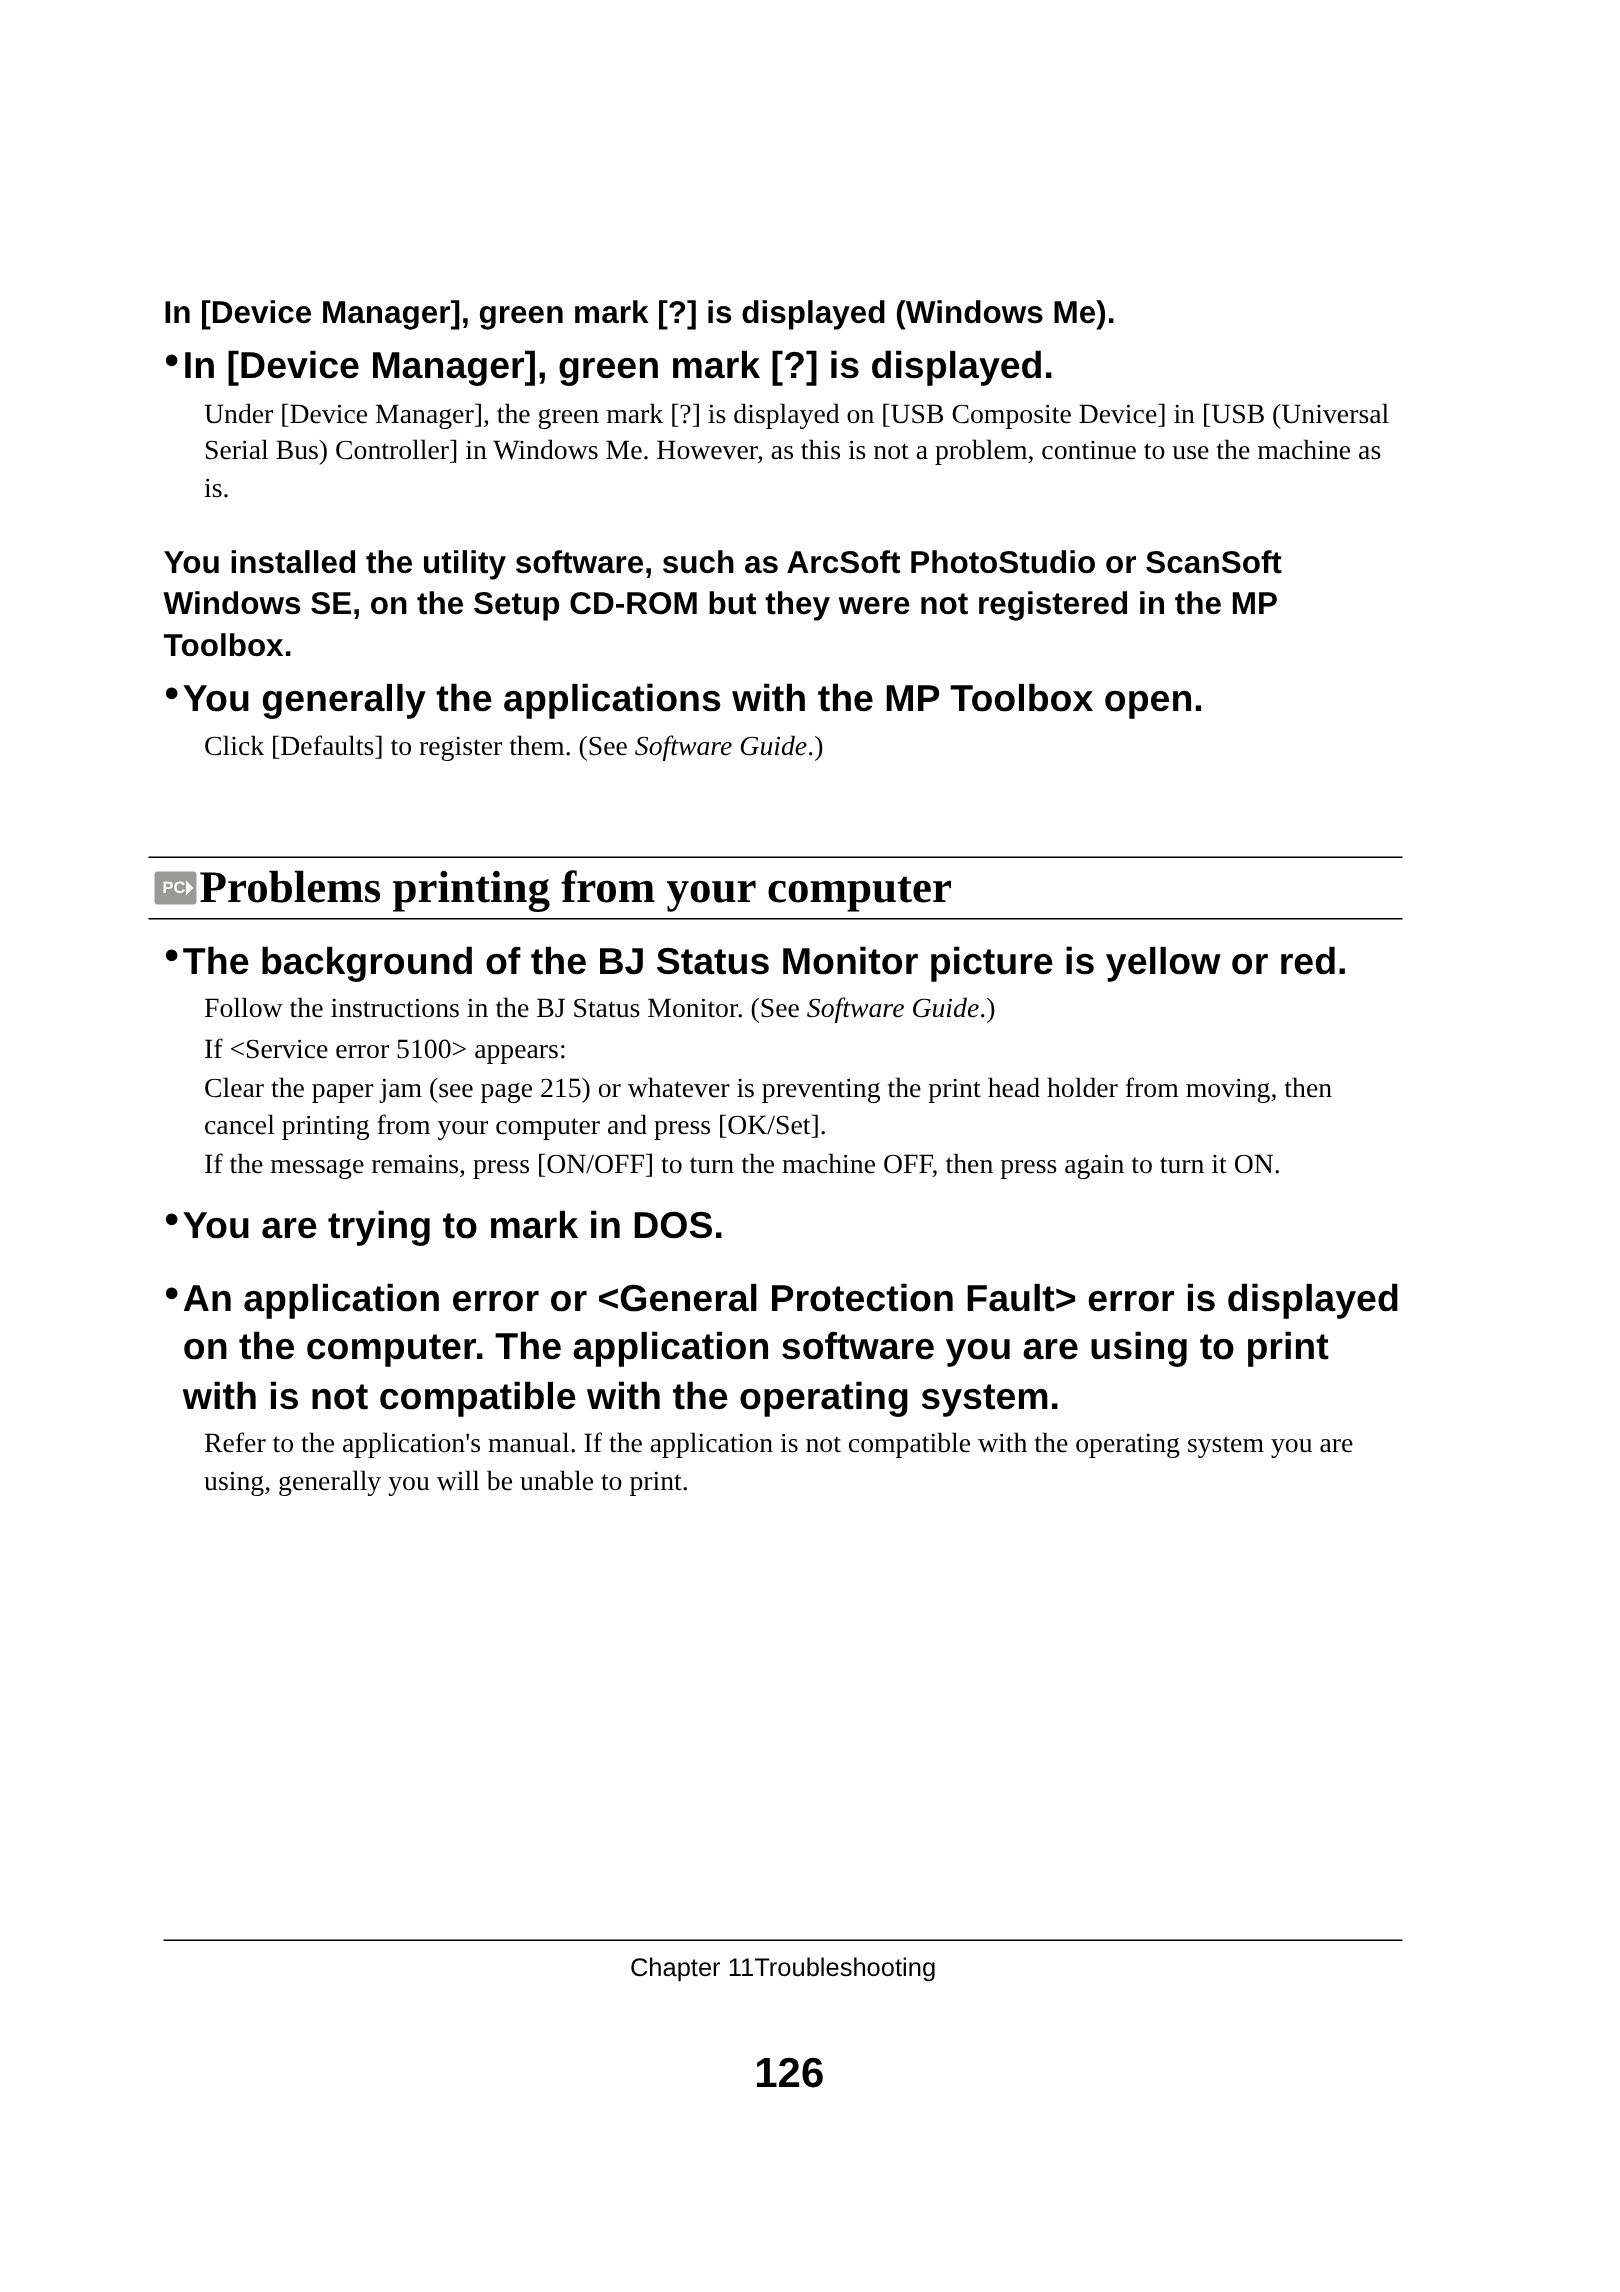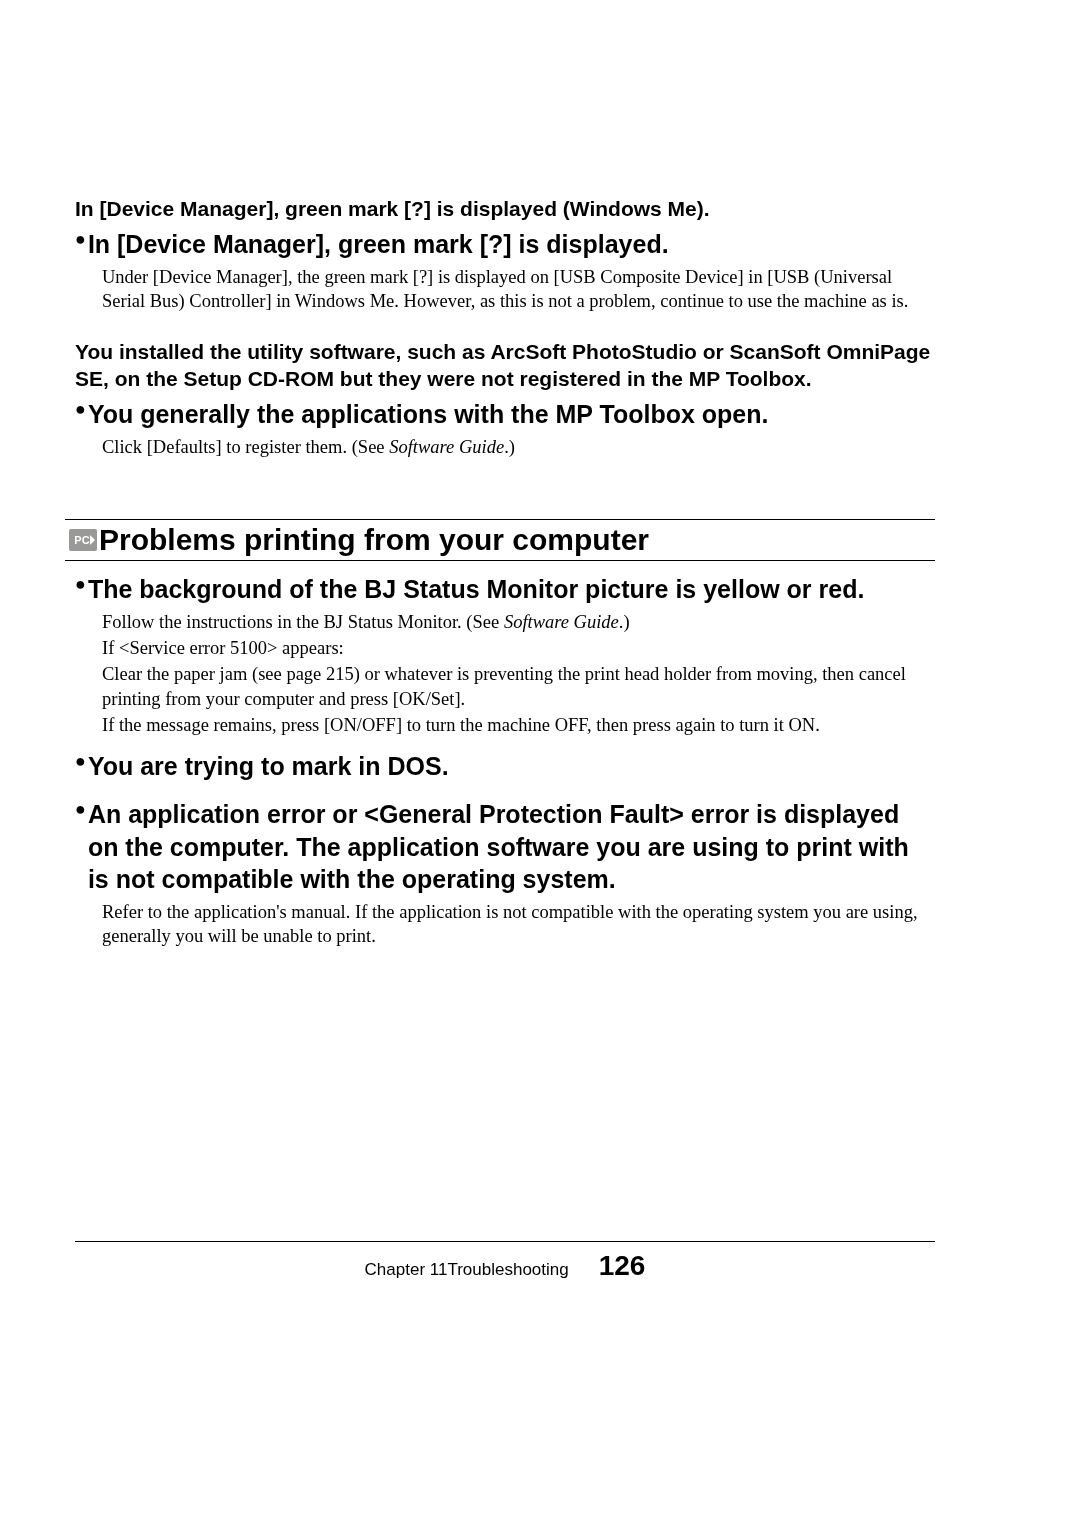--- a/index.html
+++ b/index.html
@@ -10,7 +10,7 @@
       width: 1080px;
     }
     .page {
-      padding: 195px 145px 60px 75px;
+      padding: 195px 145px 60px 109px;
       box-sizing: border-box;
     }
     .heading {

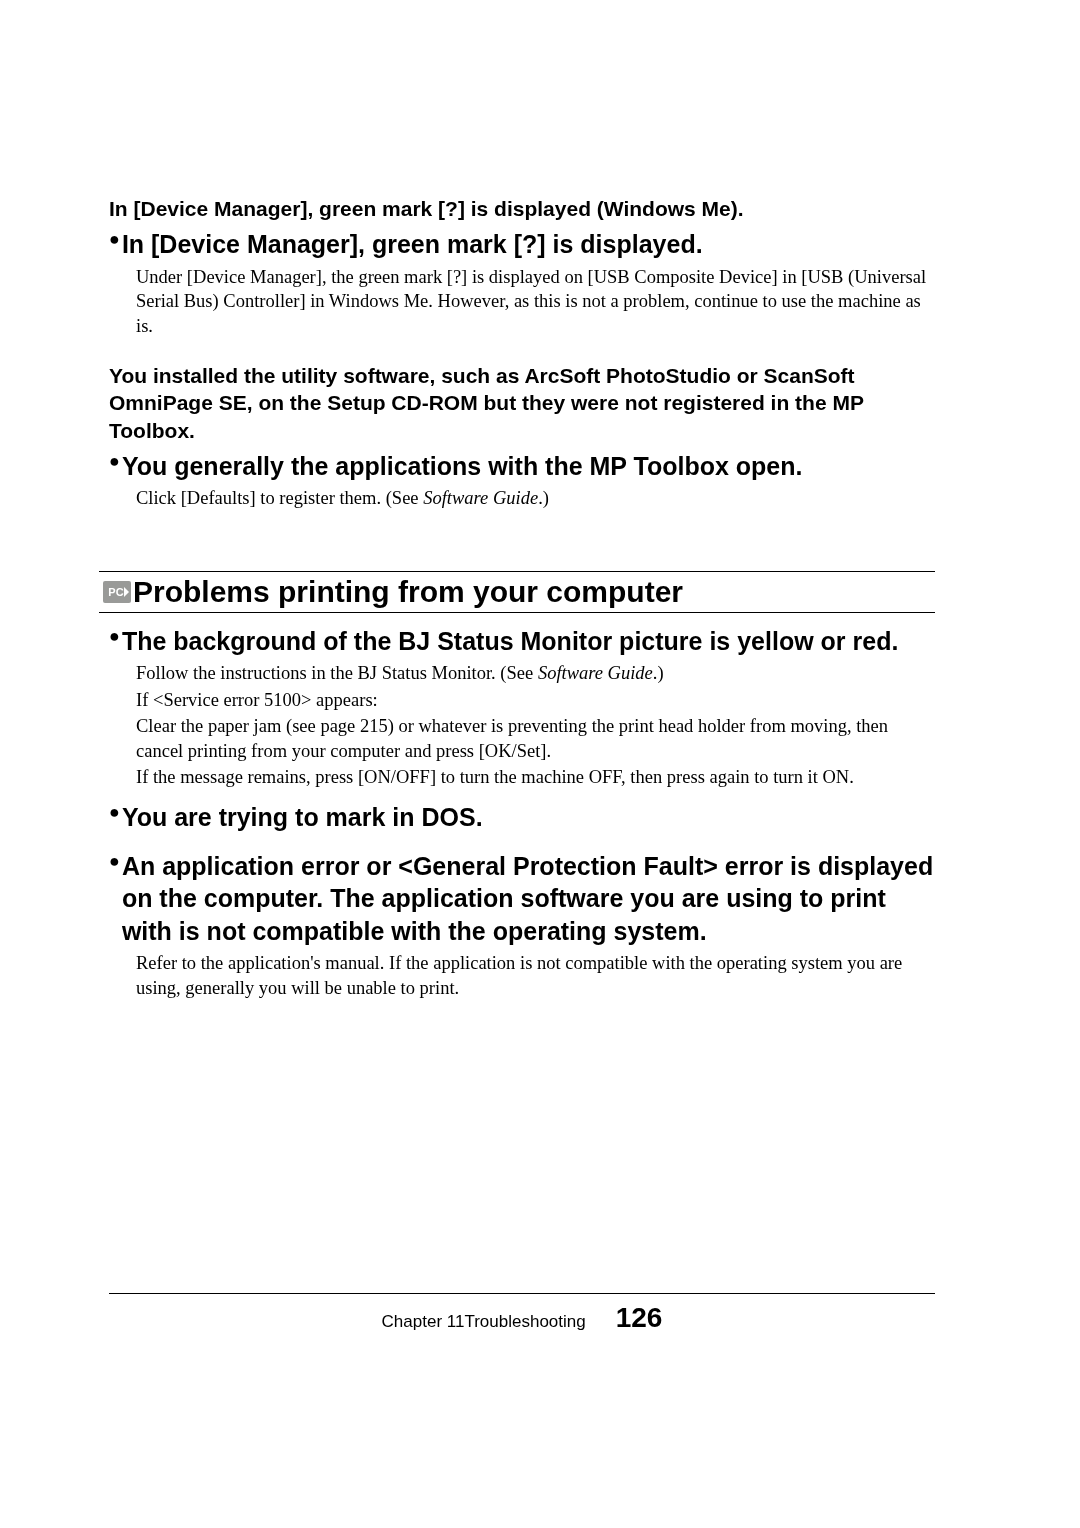--- a/index.html
+++ b/index.html
@@ -131,7 +131,7 @@
 
   <div class="section-gap"></div>
 
-  <div class="heading">You installed the utility software, such as ArcSoft PhotoStudio or ScanSoft OmniPage SE, on the Setup CD-ROM but they were not registered in the MP Toolbox.</div>
+  <div class="heading">You installed the utility software, such as ArcSoft PhotoStudio or ScanSoft Windows SE, on the Setup CD-ROM but they were not registered in the MP Toolbox.</div>
   <div class="subheading-row">
     <span class="bullet">●</span>
     <span class="subheading">You generally the applications with the MP Toolbox open.</span>

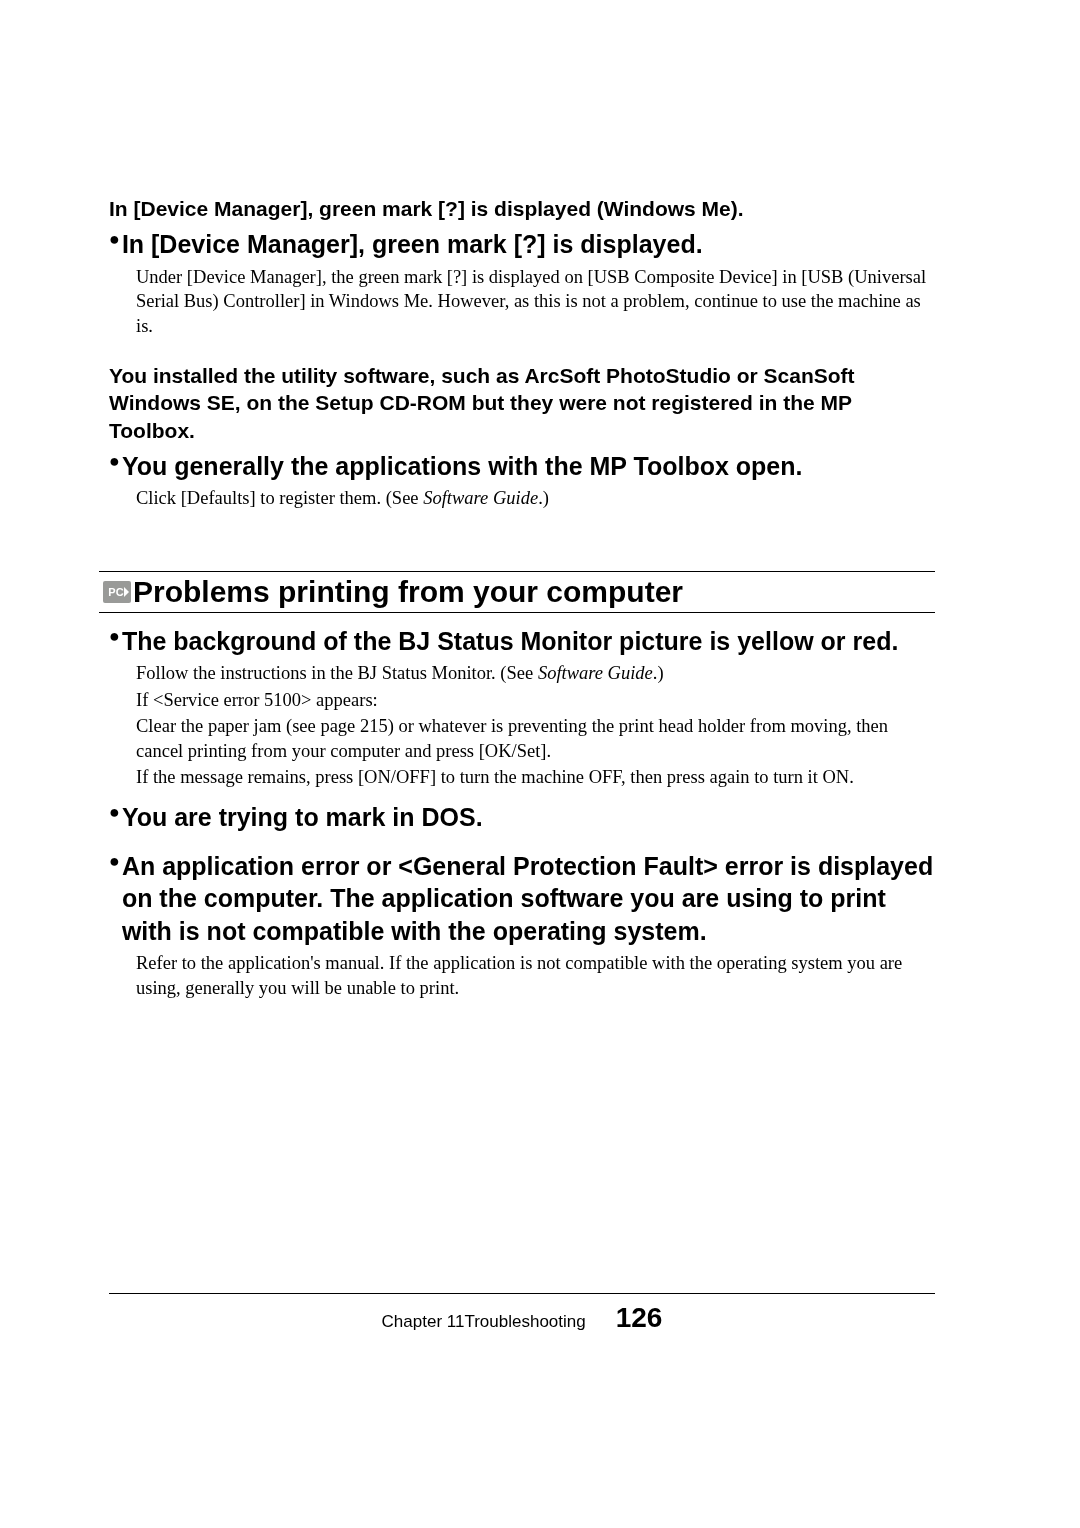--- a/index.html
+++ b/index.html
@@ -90,7 +90,7 @@
       margin-left: -2px;
     }
     .big-title {
-      font-family: Liberation Sans, sans-serif;
+      font-family: Liberation Serif, serif;
       font-weight: bold;
       font-size: 30px;
     }

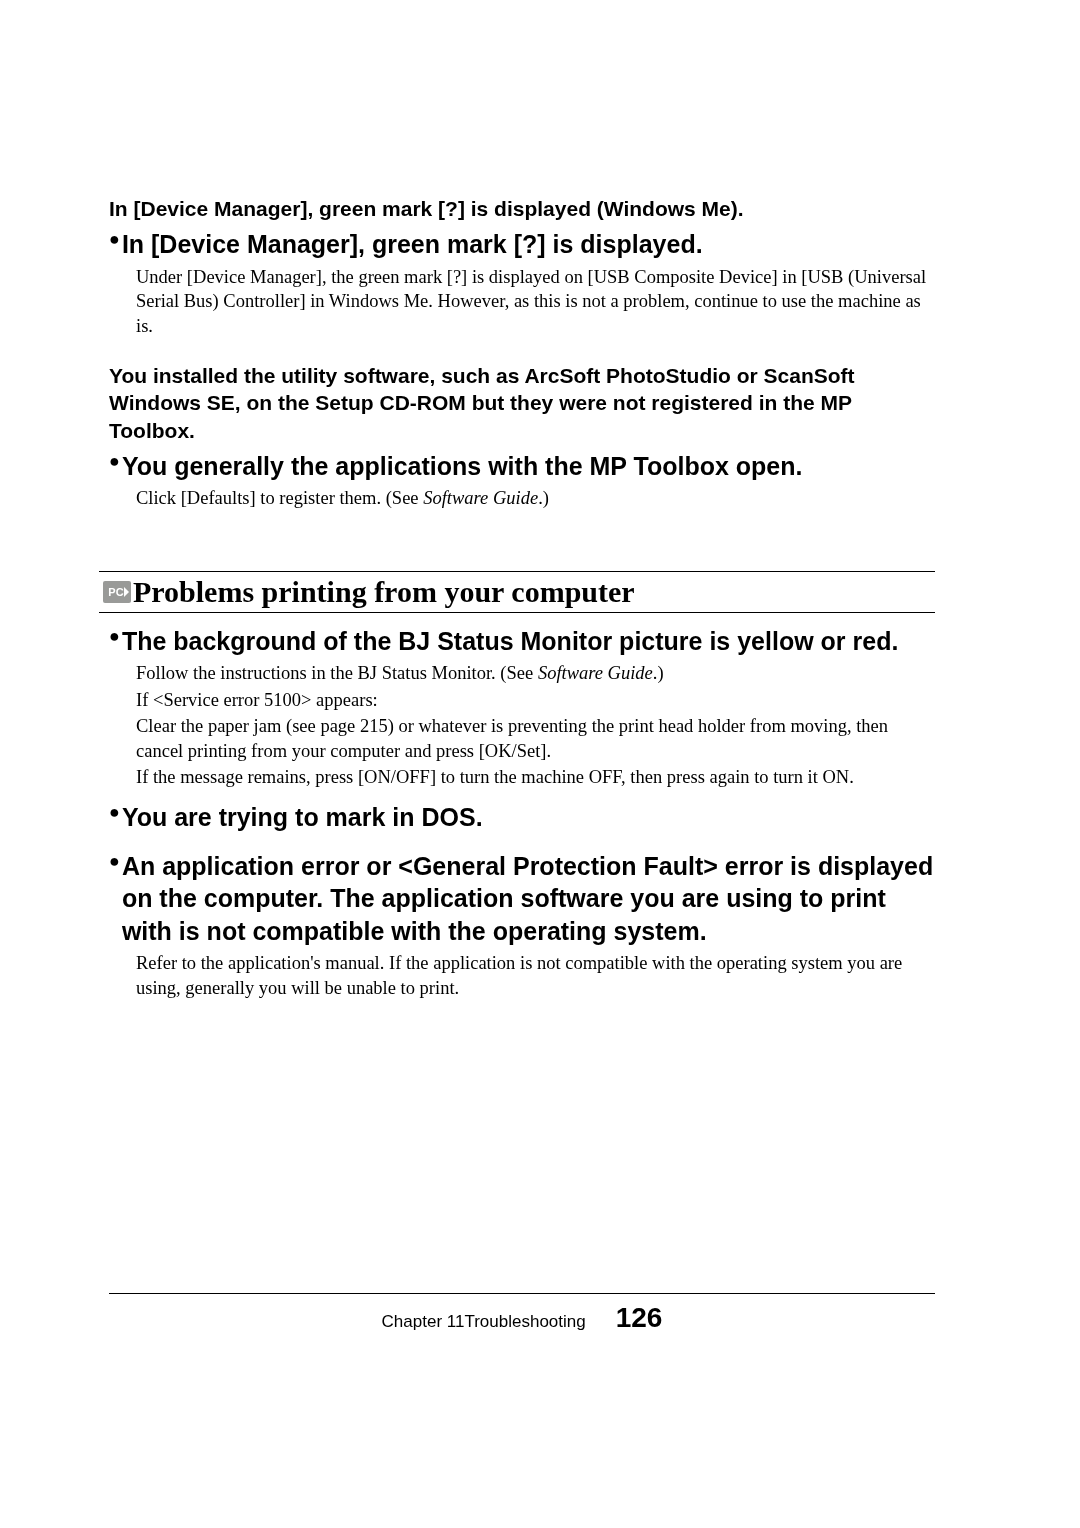--- a/index.html
+++ b/index.html
@@ -107,7 +107,8 @@
     .footer-right {
       display: flex;
       align-items: baseline;
-      gap: 30px;
+      gap: 44px;
+      flex-direction: column;
     }
     .page-num {
       font-weight: bold;

